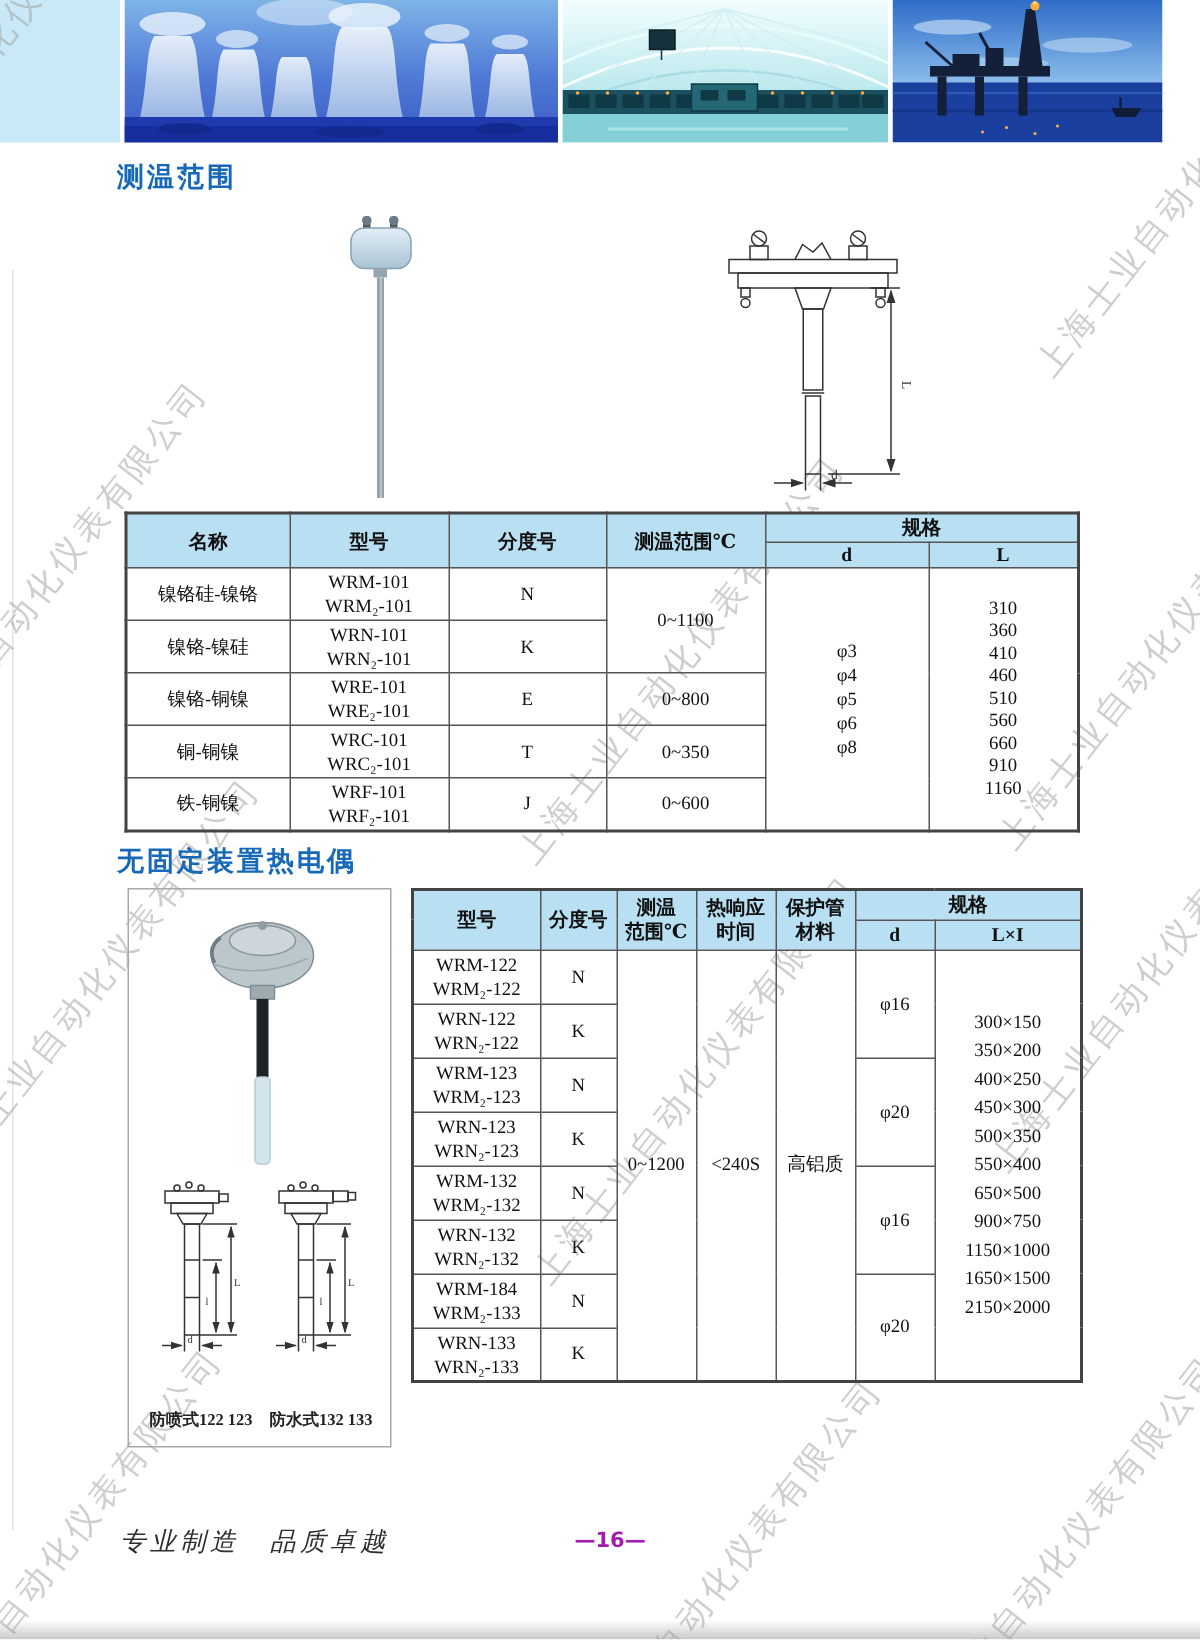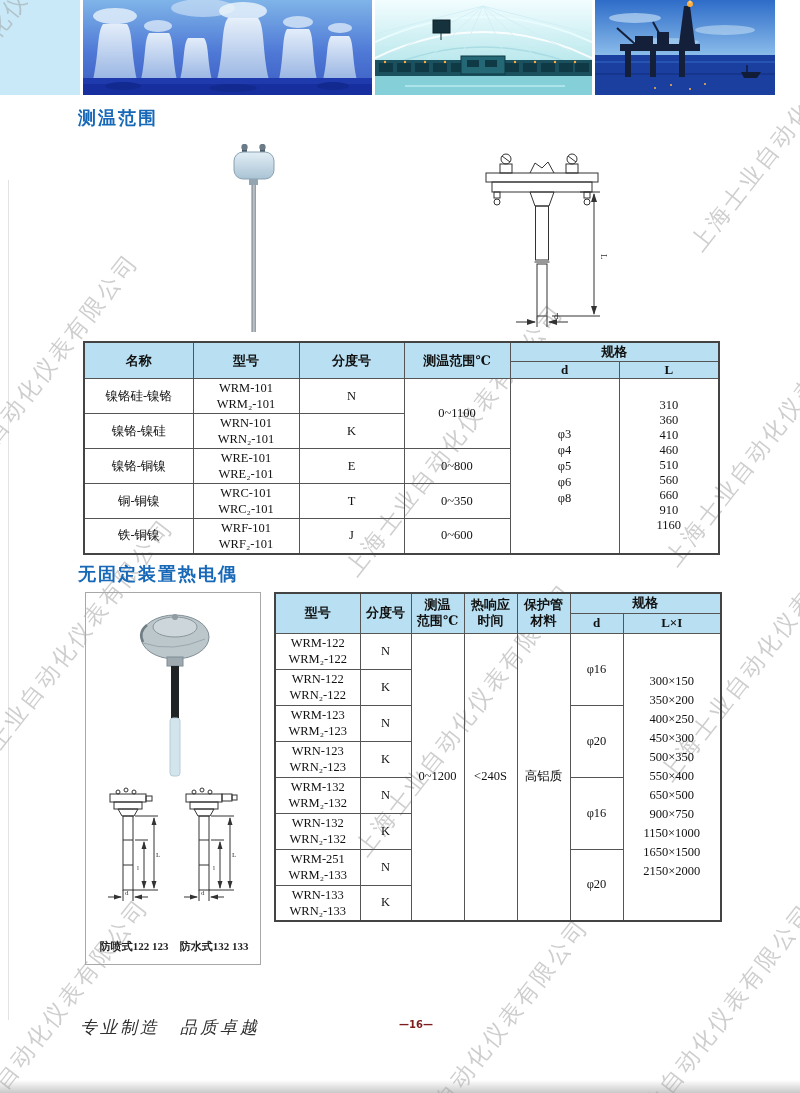--- a/index.html
+++ b/index.html
@@ -496,7 +496,7 @@
       </tr>
       <tr style="height:36px">
         <td class="lines lh16">
-            <div>WRM-251</div>
+            <div>WRM-184</div>
             <div>WRM₂-133</div>
           </td>
         <td>N</td>

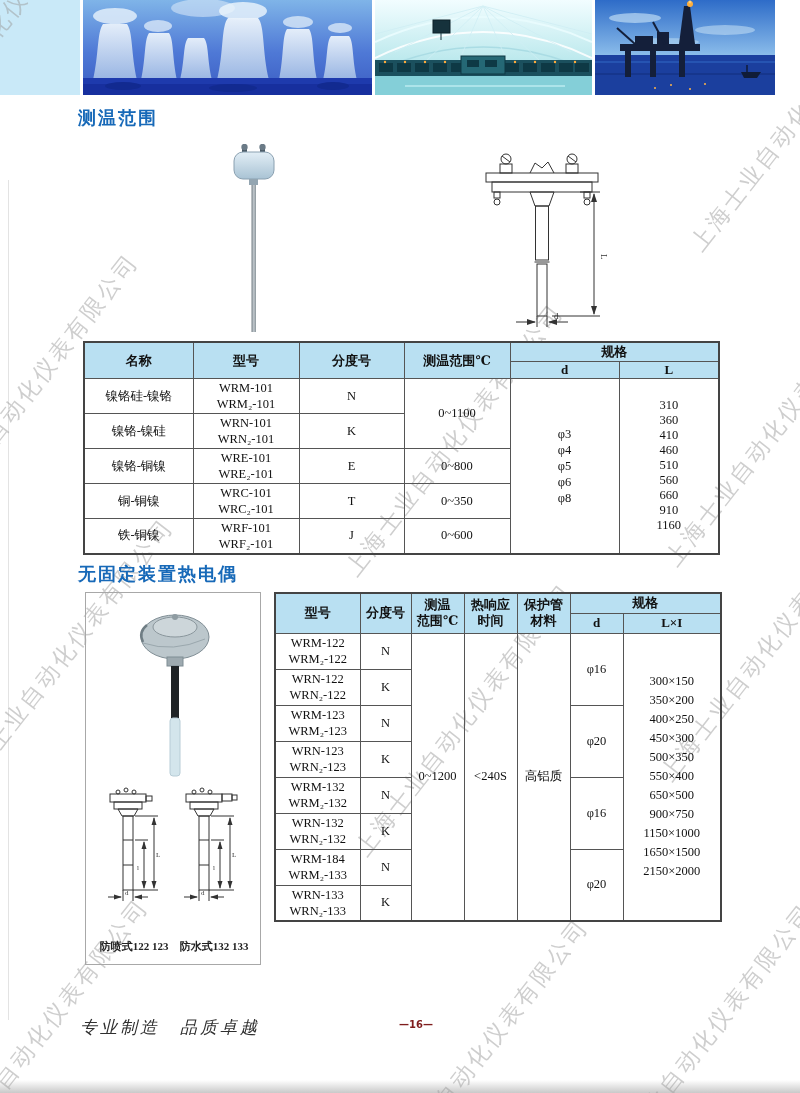--- a/index.html
+++ b/index.html
@@ -37,7 +37,7 @@
   .slogan{position:absolute;left:80px;top:1016px;font-family:"Liberation Sans","DejaVu Sans",sans-serif;
           font-weight:normal;font-style:italic;font-size:17px;letter-spacing:3px;color:#2f2f2f;z-index:3;}
   .pagenum{position:absolute;left:383px;top:1019px;font-family:"DejaVu Sans","Liberation Sans",sans-serif;
-           font-weight:bold;font-size:10px;color:#7f1d1d;z-index:3;margin-left:16px;}
+           font-weight:bold;font-size:14px;color:#a21caf;z-index:3;}
   .bottom-band{position:absolute;left:0;top:1080px;width:800px;height:13px;
                background:linear-gradient(#ffffff,#c9c9c9);z-index:0;}
   .edge-line{position:absolute;left:8px;top:180px;width:1px;height:840px;background:#e3e3e3;z-index:0;}

